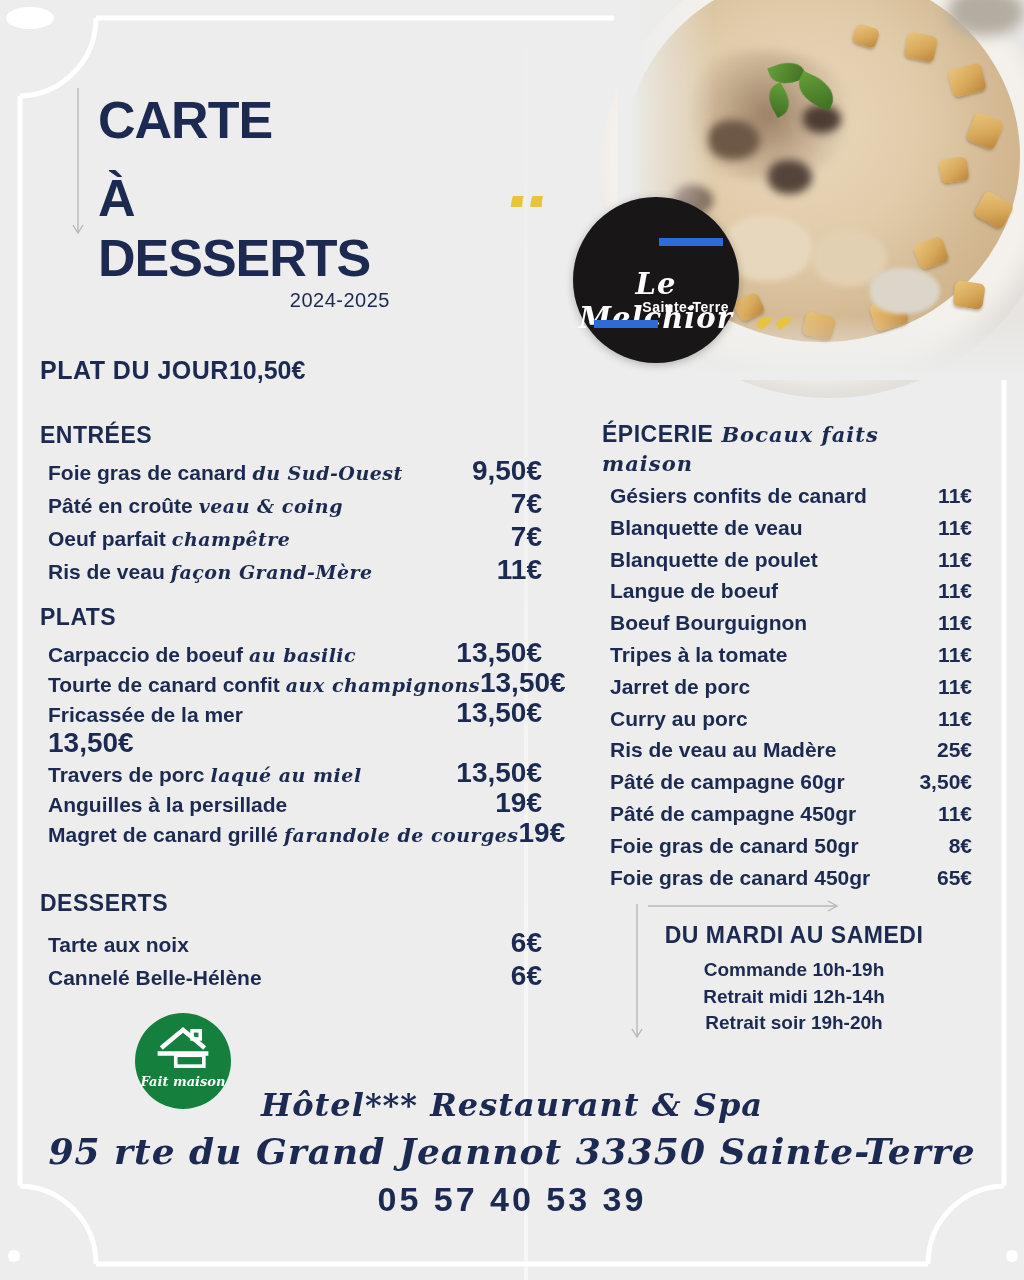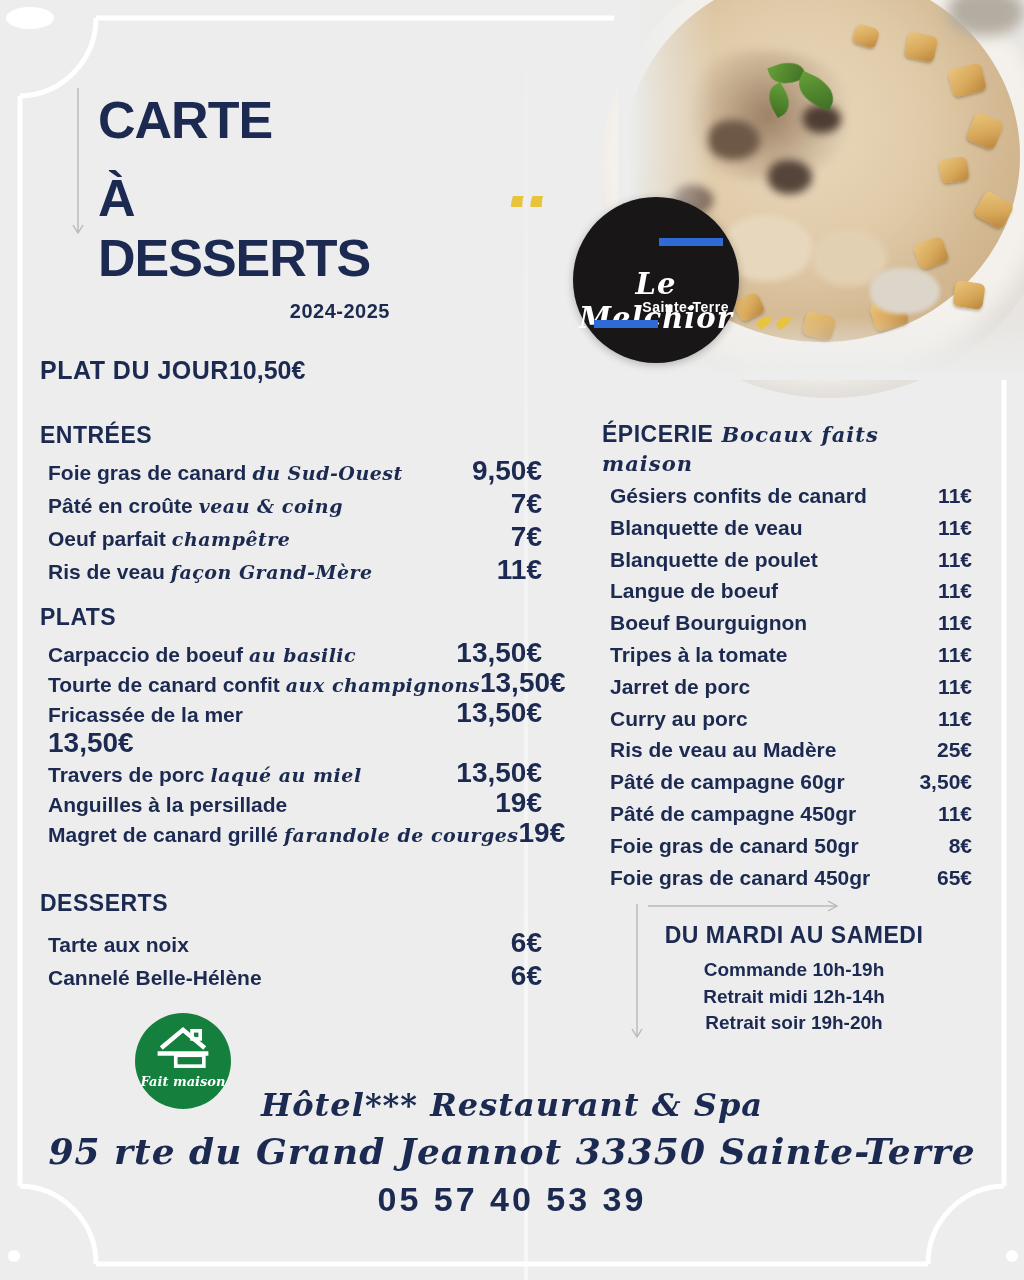--- a/index.html
+++ b/index.html
@@ -51,7 +51,7 @@
   .title{position:absolute;left:98px;top:90px;width:292px;z-index:4;}
   .title .t1,.title .t2{font-weight:700;font-size:52px;letter-spacing:-1px;line-height:60px;color:#1c2a52;}
   .title .t2{margin-top:18px;}
-  .title .season{margin-top:12px;text-align:right;font-weight:700;font-size:20px;letter-spacing:.5px;}
+  .title .season{margin-top:1px;text-align:right;font-weight:400;font-size:20px;letter-spacing:.5px;}
 
   .deco-svg{position:absolute;left:0;top:0;z-index:4;}
 

